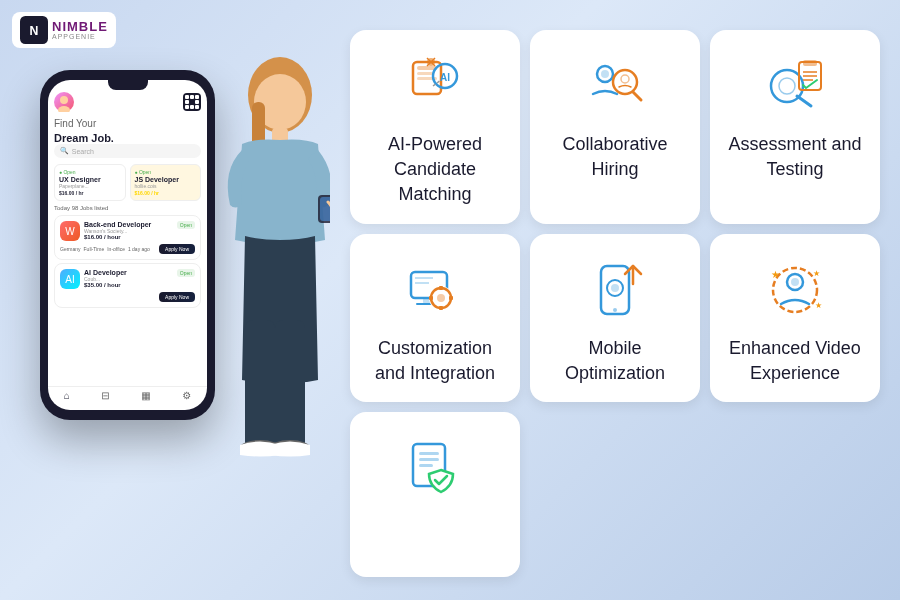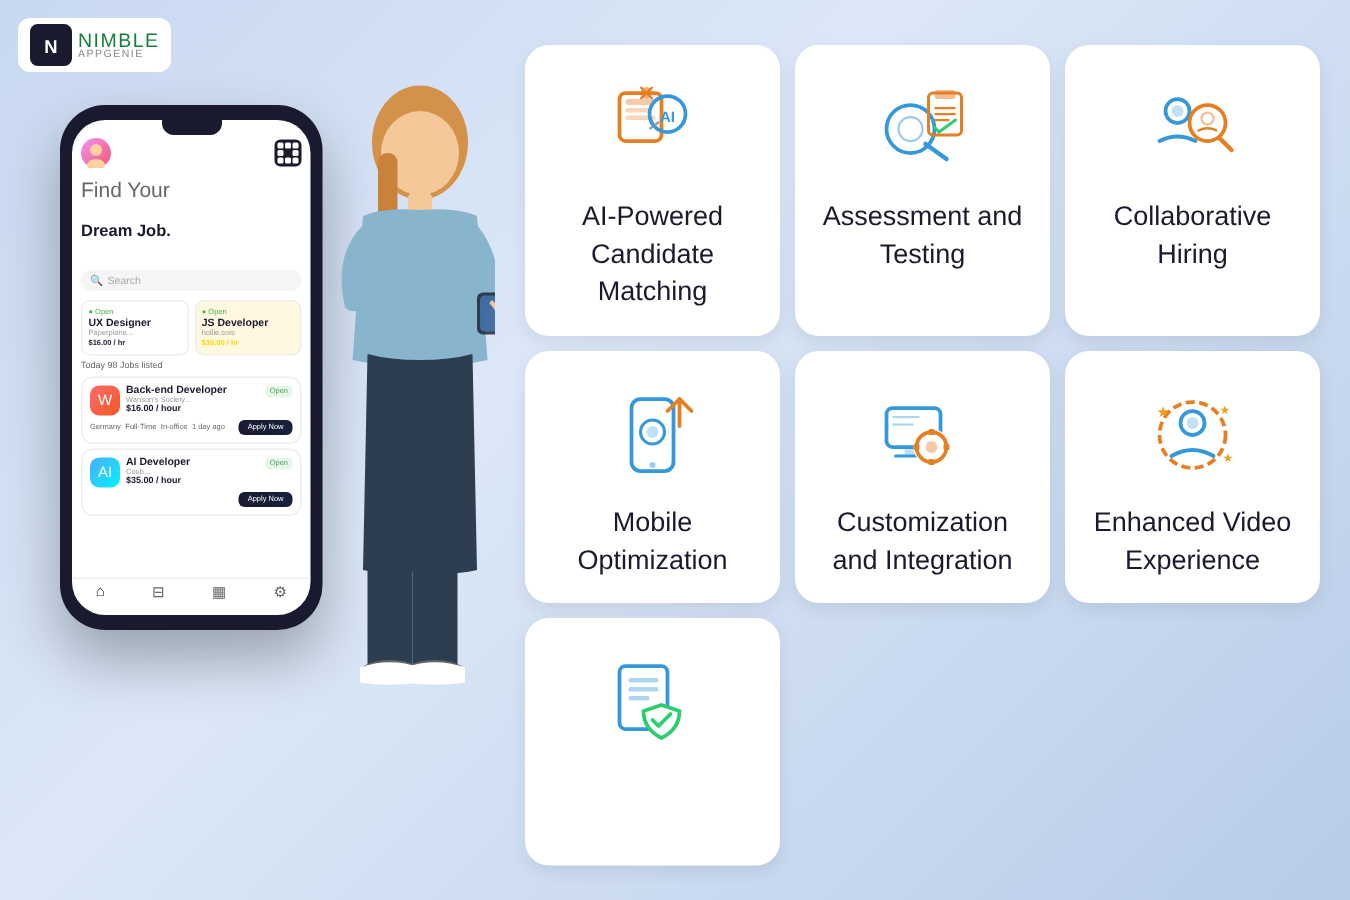--- a/index.html
+++ b/index.html
@@ -36,8 +36,8 @@
     }
     .logo-nimble {
       font-size: 13px;
-      font-weight: 400;
-      color: #15803d;
+      font-weight: 700;
+      color: #701a75;
       letter-spacing: 1px;
     }
     .logo-appgenie {

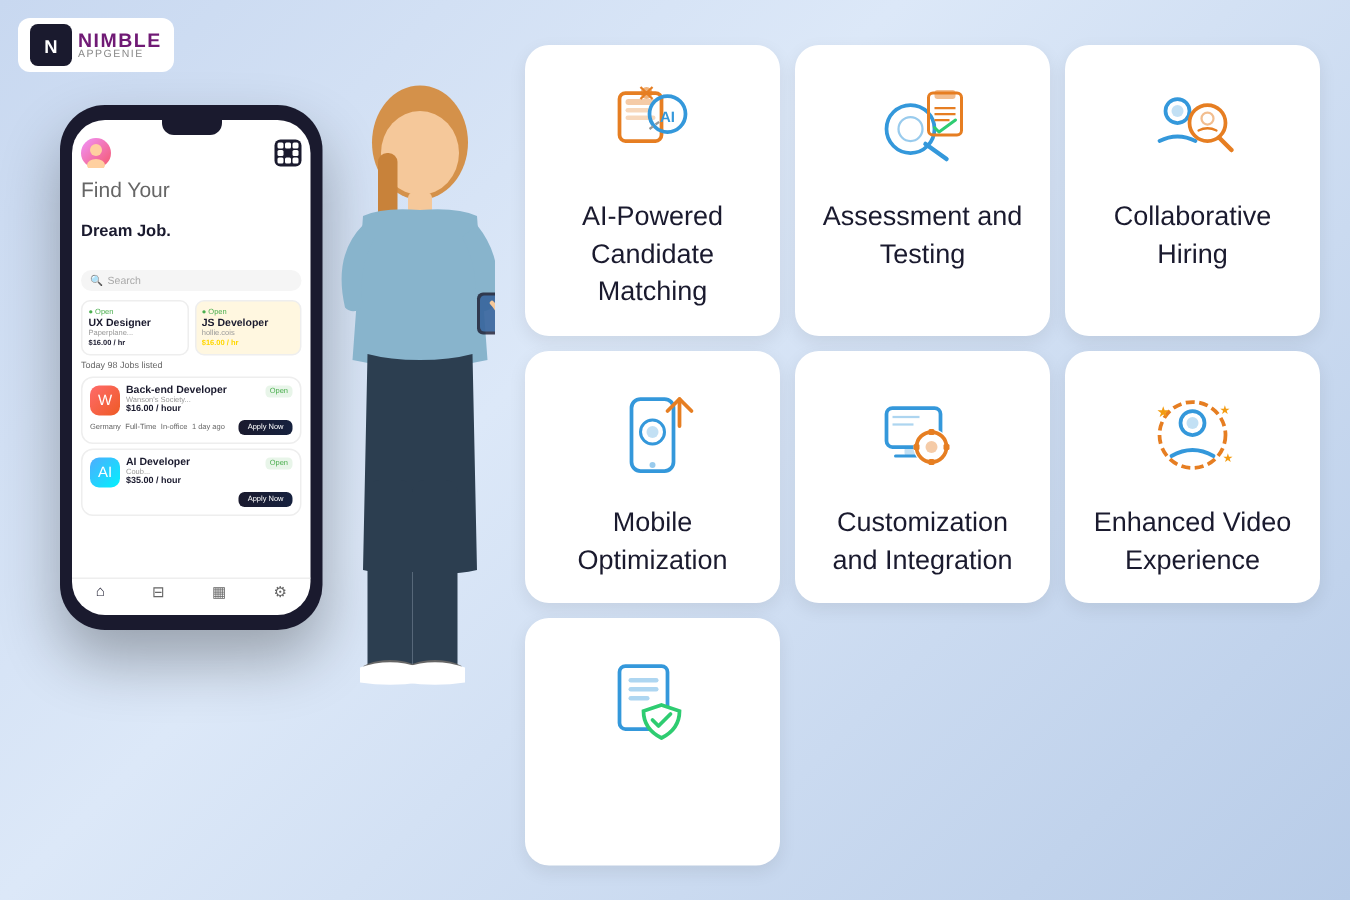--- a/index.html
+++ b/index.html
@@ -126,9 +126,9 @@
       border-radius: 1px;
     }
     .phone-title {
-      font-size: 14px;
+      font-size: 10px;
       color: #666;
-      margin-bottom: 14px;
+      margin-bottom: 3px;
     }
     .phone-title-bold {
       font-size: 11px;

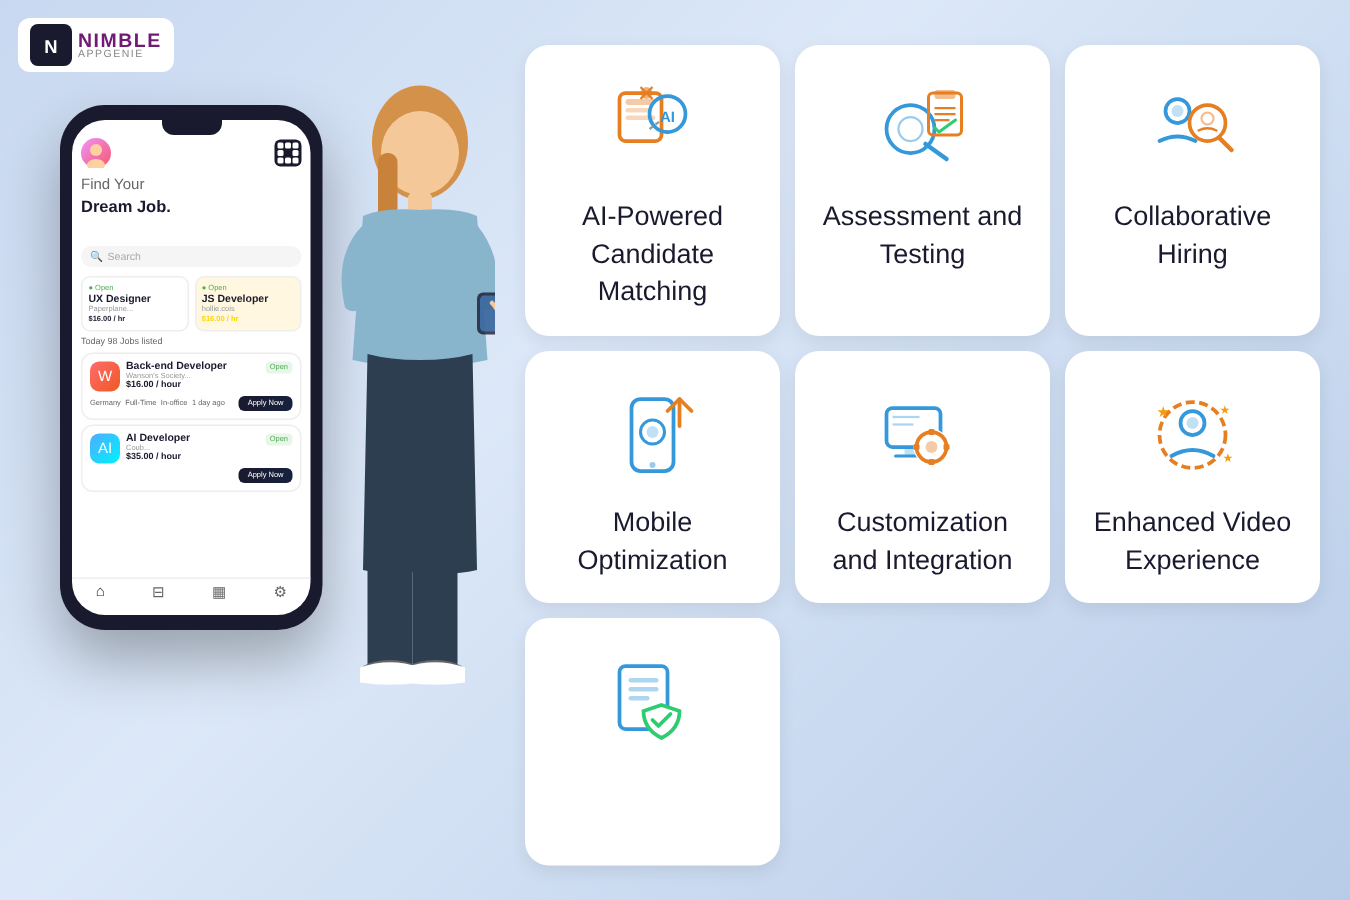--- a/index.html
+++ b/index.html
@@ -134,7 +134,7 @@
       font-size: 11px;
       font-weight: 800;
       color: #1a1a2e;
-      margin-bottom: 20px;
+      margin-bottom: 0;
     }
     .phone-search {
       background: #f5f5f5;

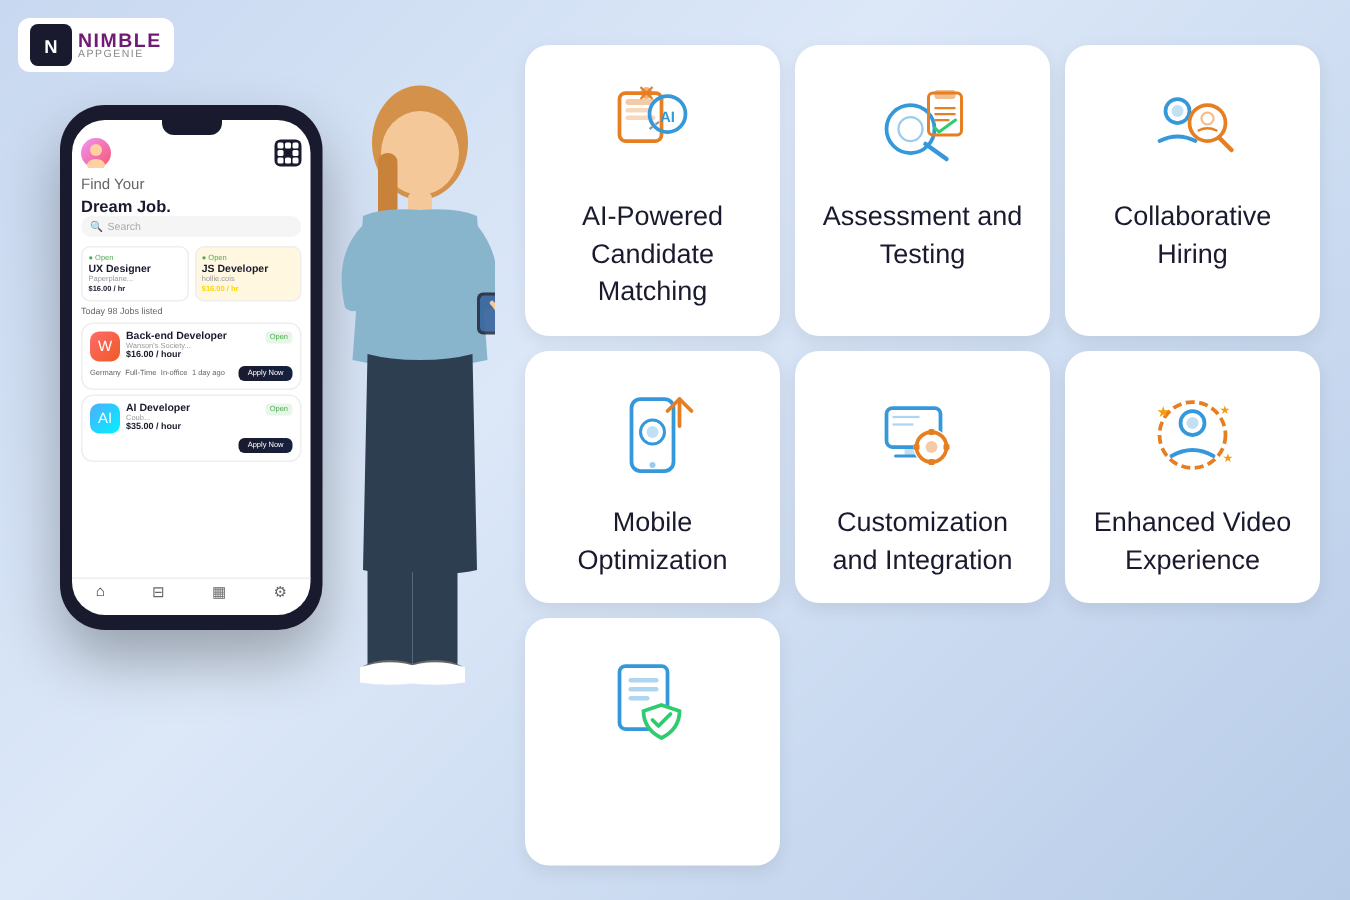--- a/index.html
+++ b/index.html
@@ -493,6 +493,24 @@
   <div class="feature-card">
     <div class="feature-icon-wrap">
       <svg viewBox="0 0 64 64" xmlns="http://www.w3.org/2000/svg">
+
+        <circle cx="22" cy="20" r="8" fill="none" stroke="#3498db" stroke-width="2.5"></circle>
+        <circle cx="22" cy="20" r="4" fill="#3498db" opacity="0.3"></circle>
+        <path d="M10 40 Q22 34 34 40" fill="none" stroke="#3498db" stroke-width="2.5" stroke-linecap="round"></path>
+
+        <circle cx="42" cy="28" r="12" fill="none" stroke="#e67e22" stroke-width="2.5"></circle>
+        <line x1="50" y1="38" x2="58" y2="46" stroke="#e67e22" stroke-width="3" stroke-linecap="round"></line>
+        <circle cx="42" cy="25" r="4" fill="none" stroke="#e67e22" stroke-width="1.5" opacity="0.5"></circle>
+        <path d="M36 33 Q42 30 48 33" fill="none" stroke="#e67e22" stroke-width="1.5" stroke-linecap="round"></path>
+      </svg>
+    </div>
+    <div class="feature-label">Collaborative
+Hiring</div>
+  </div>
+
+  <div class="feature-card">
+    <div class="feature-icon-wrap">
+      <svg viewBox="0 0 64 64" xmlns="http://www.w3.org/2000/svg">
         <circle cx="24" cy="32" r="16" fill="none" stroke="#3498db" stroke-width="2.5"></circle>
         <circle cx="24" cy="32" r="8" fill="none" stroke="#3498db" stroke-width="1.5" opacity="0.5"></circle>
         <line x1="34" y1="42" x2="48" y2="52" stroke="#3498db" stroke-width="3" stroke-linecap="round"></line>
@@ -512,24 +530,6 @@
   <div class="feature-card">
     <div class="feature-icon-wrap">
       <svg viewBox="0 0 64 64" xmlns="http://www.w3.org/2000/svg">
-
-        <circle cx="22" cy="20" r="8" fill="none" stroke="#3498db" stroke-width="2.5"></circle>
-        <circle cx="22" cy="20" r="4" fill="#3498db" opacity="0.3"></circle>
-        <path d="M10 40 Q22 34 34 40" fill="none" stroke="#3498db" stroke-width="2.5" stroke-linecap="round"></path>
-
-        <circle cx="42" cy="28" r="12" fill="none" stroke="#e67e22" stroke-width="2.5"></circle>
-        <line x1="50" y1="38" x2="58" y2="46" stroke="#e67e22" stroke-width="3" stroke-linecap="round"></line>
-        <circle cx="42" cy="25" r="4" fill="none" stroke="#e67e22" stroke-width="1.5" opacity="0.5"></circle>
-        <path d="M36 33 Q42 30 48 33" fill="none" stroke="#e67e22" stroke-width="1.5" stroke-linecap="round"></path>
-      </svg>
-    </div>
-    <div class="feature-label">Collaborative
-Hiring</div>
-  </div>
-
-  <div class="feature-card">
-    <div class="feature-icon-wrap">
-      <svg viewBox="0 0 64 64" xmlns="http://www.w3.org/2000/svg">
         <rect x="18" y="8" width="28" height="48" rx="6" fill="none" stroke="#3498db" stroke-width="2.5"></rect>
         <circle cx="32" cy="52" r="2" fill="#3498db" opacity="0.5"></circle>
 

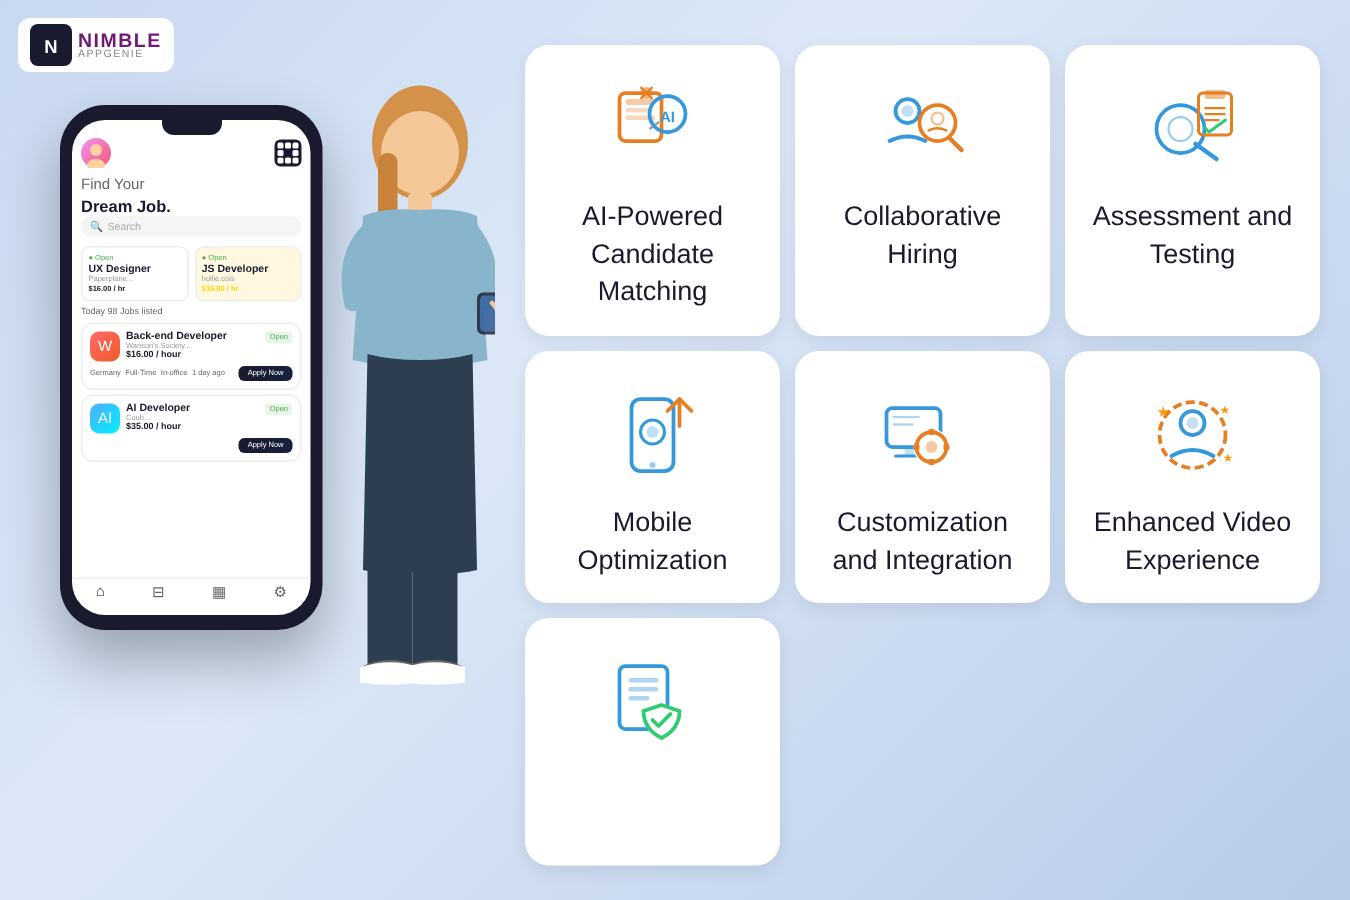--- a/index.html
+++ b/index.html
@@ -530,23 +530,6 @@
   <div class="feature-card">
     <div class="feature-icon-wrap">
       <svg viewBox="0 0 64 64" xmlns="http://www.w3.org/2000/svg">
-        <rect x="18" y="8" width="28" height="48" rx="6" fill="none" stroke="#3498db" stroke-width="2.5"></rect>
-        <circle cx="32" cy="52" r="2" fill="#3498db" opacity="0.5"></circle>
-
-        <circle cx="32" cy="30" r="8" fill="none" stroke="#3498db" stroke-width="2"></circle>
-        <circle cx="32" cy="30" r="4" fill="#3498db" opacity="0.3"></circle>
-
-        <polyline points="42,16 50,8 58,16" stroke="#e67e22" stroke-width="2.5" fill="none" stroke-linecap="round" stroke-linejoin="round"></polyline>
-        <line x1="50" y1="8" x2="50" y2="26" stroke="#e67e22" stroke-width="2.5" stroke-linecap="round"></line>
-      </svg>
-    </div>
-    <div class="feature-label">Mobile
-Optimization</div>
-  </div>
-
-  <div class="feature-card">
-    <div class="feature-icon-wrap">
-      <svg viewBox="0 0 64 64" xmlns="http://www.w3.org/2000/svg">
 
         <rect x="8" y="14" width="36" height="26" rx="4" fill="none" stroke="#3498db" stroke-width="2.5"></rect>
         <rect x="20" y="40" width="12" height="6" rx="2" fill="#3498db" opacity="0.3"></rect>
@@ -572,6 +555,23 @@
   <div class="feature-card">
     <div class="feature-icon-wrap">
       <svg viewBox="0 0 64 64" xmlns="http://www.w3.org/2000/svg">
+        <rect x="18" y="8" width="28" height="48" rx="6" fill="none" stroke="#3498db" stroke-width="2.5"></rect>
+        <circle cx="32" cy="52" r="2" fill="#3498db" opacity="0.5"></circle>
+
+        <circle cx="32" cy="30" r="8" fill="none" stroke="#3498db" stroke-width="2"></circle>
+        <circle cx="32" cy="30" r="4" fill="#3498db" opacity="0.3"></circle>
+
+        <polyline points="42,16 50,8 58,16" stroke="#e67e22" stroke-width="2.5" fill="none" stroke-linecap="round" stroke-linejoin="round"></polyline>
+        <line x1="50" y1="8" x2="50" y2="26" stroke="#e67e22" stroke-width="2.5" stroke-linecap="round"></line>
+      </svg>
+    </div>
+    <div class="feature-label">Mobile
+Optimization</div>
+  </div>
+
+  <div class="feature-card">
+    <div class="feature-icon-wrap">
+      <svg viewBox="0 0 64 64" xmlns="http://www.w3.org/2000/svg">
 
         <circle cx="32" cy="32" r="22" fill="none" stroke="#e67e22" stroke-width="2.5" stroke-dasharray="6,3"></circle>
         <circle cx="32" cy="24" r="8" fill="none" stroke="#3498db" stroke-width="2.5"></circle>

